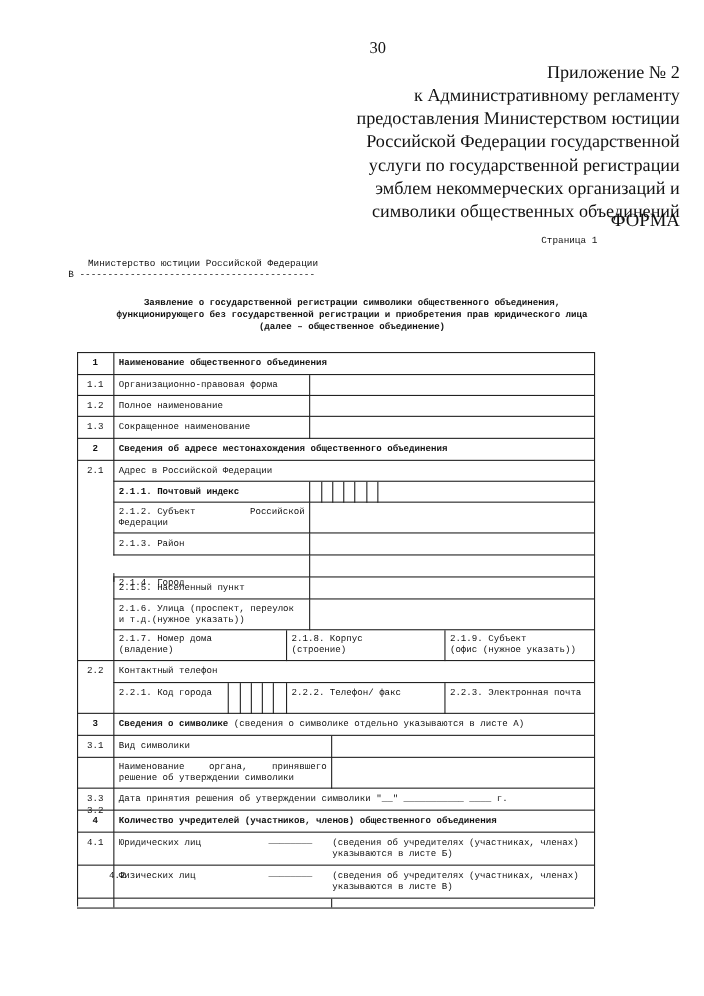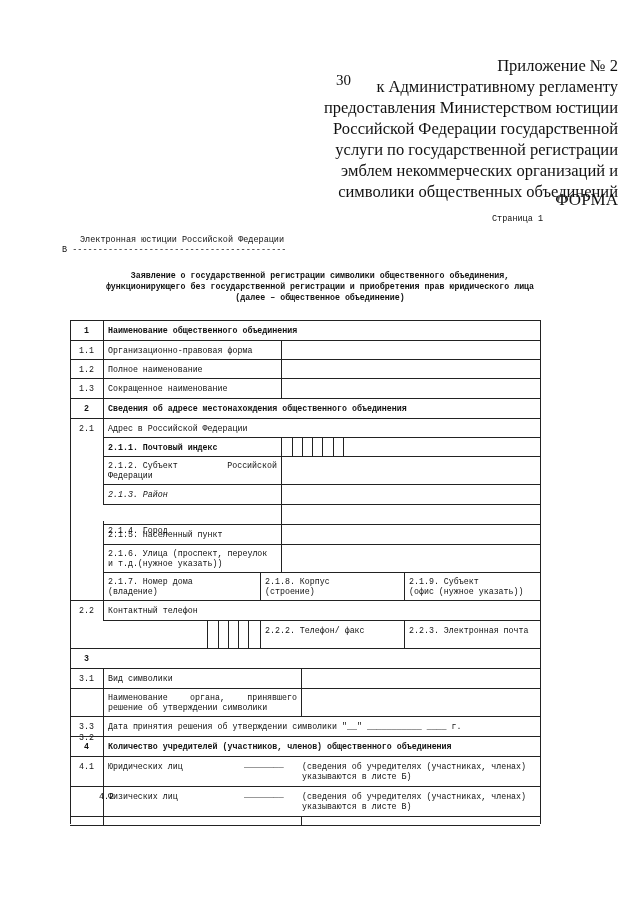--- a/index.html
+++ b/index.html
@@ -6,7 +6,7 @@
   body { width:640px; height:905px; position:relative; overflow:hidden; color:#111; }
   .serif { font-family: "Liberation Serif", "DejaVu Serif", serif; }
   .mono { font-family: "Liberation Mono", "DejaVu Sans Mono", monospace; }
-  #page-num { position:absolute; left:336px; top:36px; font-size:15px;margin-top:36px; }
+  #page-num { position:absolute; left:336px; top:36px; font-size:15px; }
   #appendix { position:absolute; right:22px; top:55px; width:360px; text-align:right; font-size:16.5px; line-height:21px; }
   #forma { position:absolute; right:22px; top:190px; font-size:17px; }
   #page-label { position:absolute; left:492px; top:214px; font-size:8.5px; }

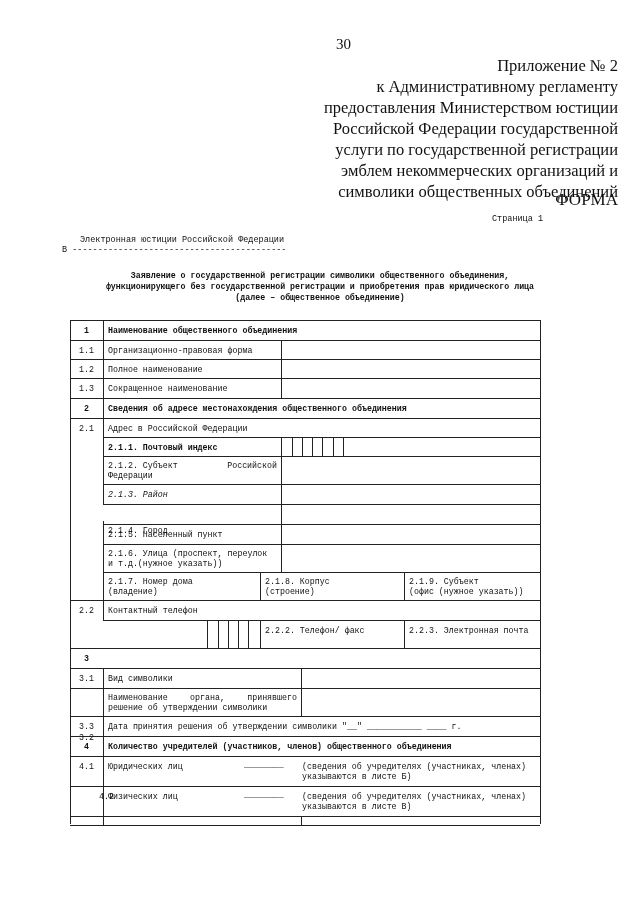--- a/index.html
+++ b/index.html
@@ -40,7 +40,7 @@
 <div id="forma" class="serif">ФОРМА</div>
 
 <div id="page-label" class="mono">Страница 1</div>
-<div id="ministry" class="mono">Электронная юстиции Российской Федерации</div>
+<div id="ministry" class="mono">Министерство юстиции Российской Федерации</div>
 <div id="to-line" class="mono">В ------------------------------------------</div>
 
 <div id="statement" class="mono">

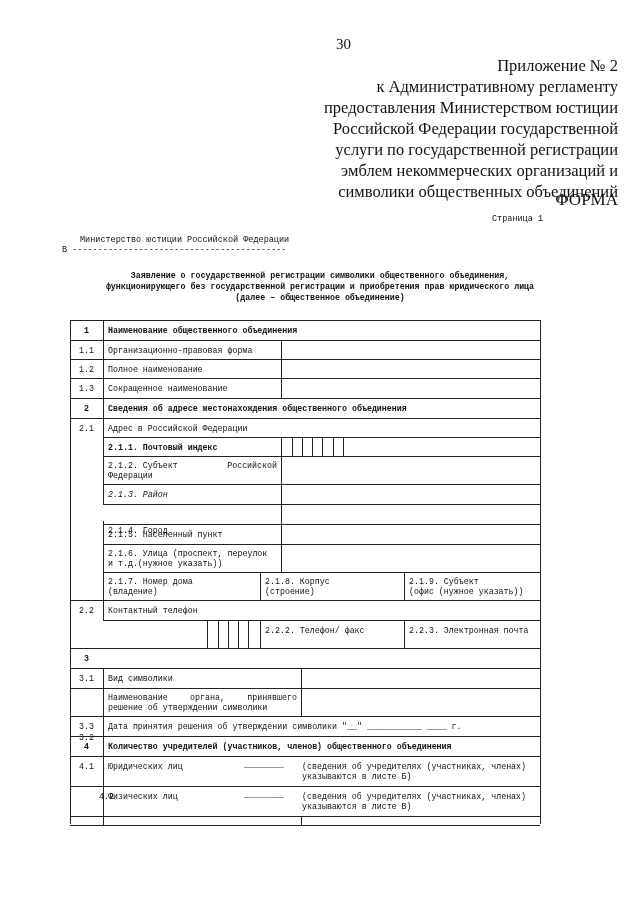--- a/index.html
+++ b/index.html
@@ -102,7 +102,7 @@
     </div>
     <div class="cell" style="left:178px;right:0;"></div>
   </div>
-  <div class="row" style="top:164px;height:20px;left:33px;width:437px;font-style:italic;">
+  <div class="row" style="top:164px;height:20px;left:33px;width:437px;">
     <div class="cell" style="left:0;width:178px;padding-top:5px;">2.1.3. Район</div>
     <div class="cell" style="left:178px;right:0;"></div>
   </div>

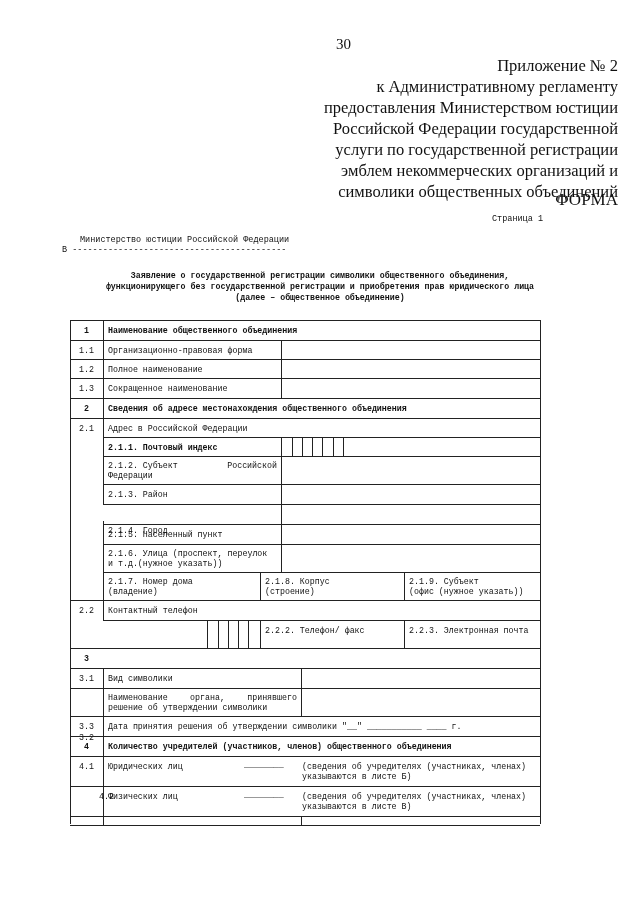--- a/index.html
+++ b/index.html
@@ -140,6 +140,7 @@
     <div class="cell" style="left:33px;right:0;padding-top:5px;">Контактный телефон</div>
   </div>
   <div class="row" style="top:300px;height:28px;left:33px;width:437px;">
+    <div class="cell" style="left:0;width:104px;padding-top:5px;">2.2.1. Код города</div>
     <div class="cell" style="left:104px;width:53px;">
       <div class="box" style="left:10px;"></div>
       <div class="box" style="left:20px;"></div>

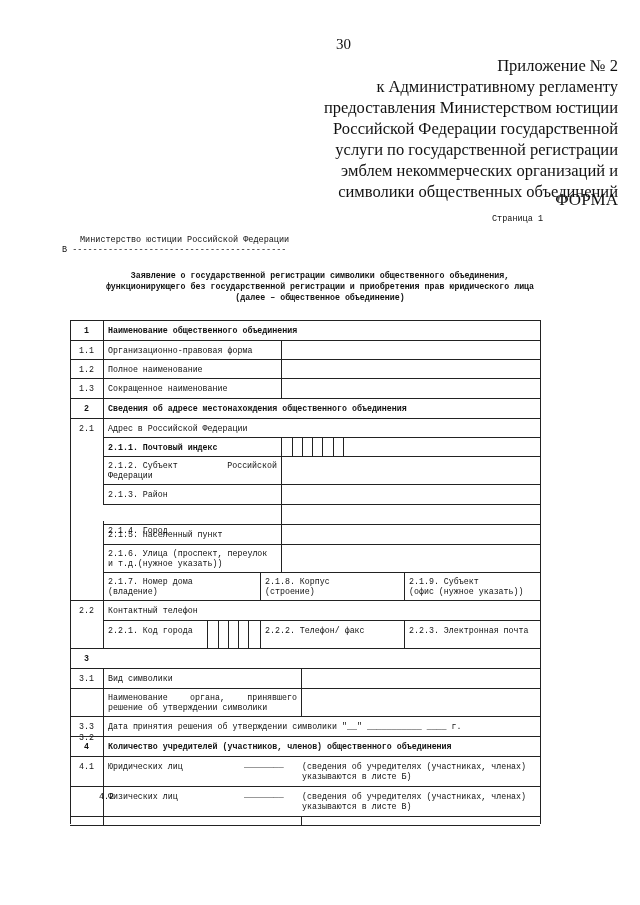--- a/index.html
+++ b/index.html
@@ -153,6 +153,7 @@
 
   <div class="row" style="top:328px;height:20px;">
     <div class="cell num b" style="left:0;width:33px;border-left:none;padding-top:5px;">3</div>
+    <div class="cell" style="left:33px;right:0;padding-top:5px;"><span class="b">Сведения о символике</span><span> (сведения о символике отдельно указываются в листе А)</span></div>
   </div>
   <div class="row" style="top:348px;height:20px;">
     <div class="cell num" style="left:0;width:33px;border-left:none;padding-top:5px;">3.1</div>

